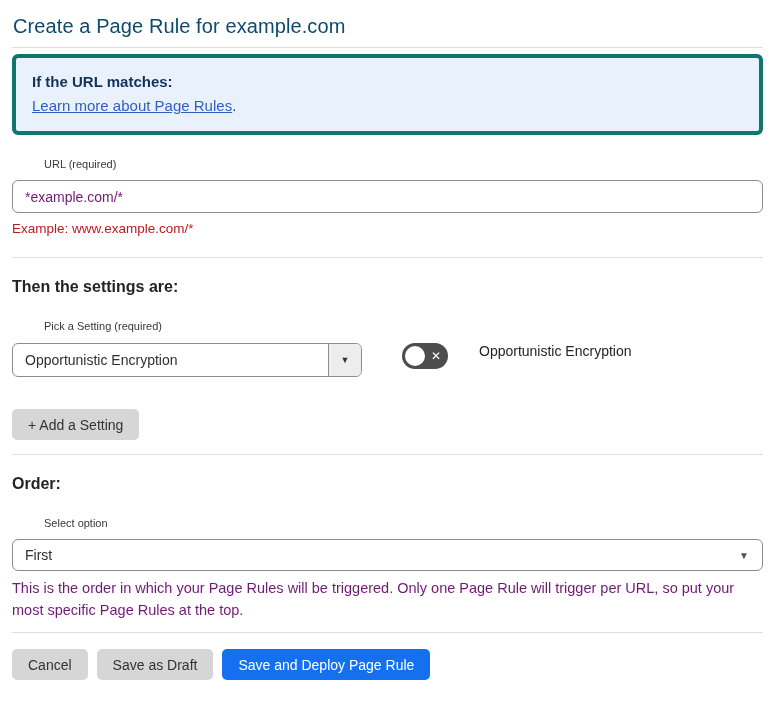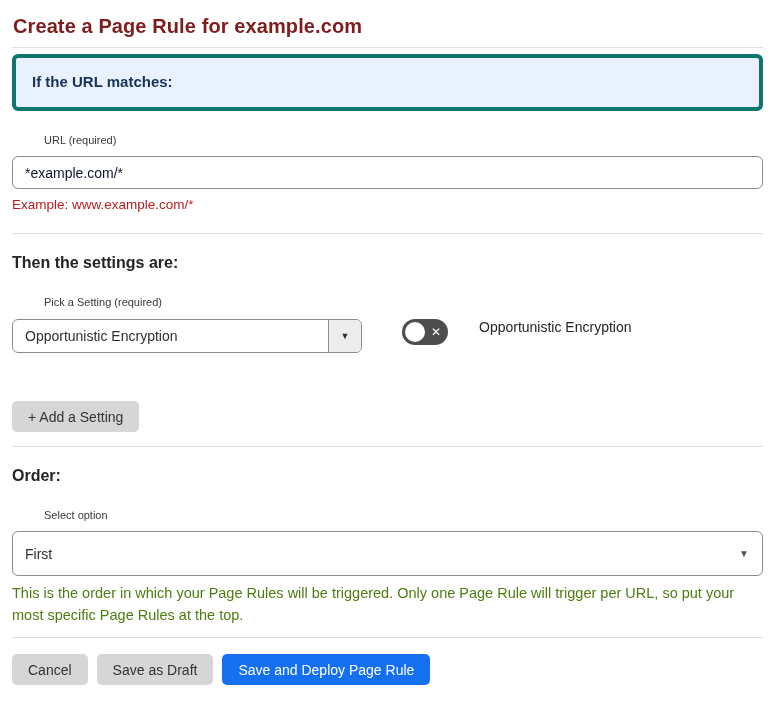--- a/index.html
+++ b/index.html
@@ -16,8 +16,8 @@
 
   .page-title {
     font-size: 20px;
-    font-weight: bold;
-    color: #7f1d1d;
+    font-weight: normal;
+    color: #0c4a6e;
     line-height: 24px;
     margin: 2px 0 0 1px;
     letter-spacing: 0.1px;

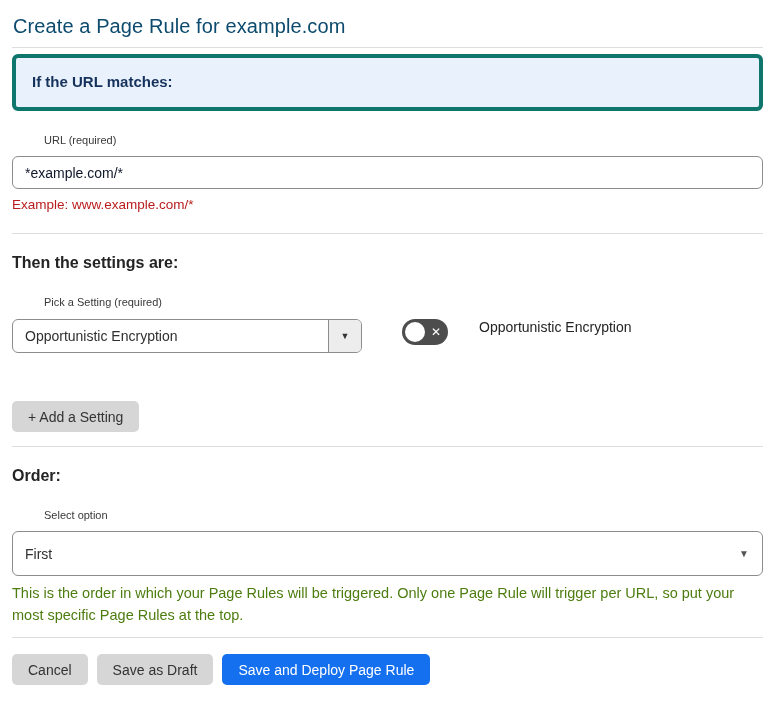--- a/index.html
+++ b/index.html
@@ -234,6 +234,7 @@
 
 <div class="info-box">
   <div class="info-heading">If the URL matches:</div>
+  <div><span class="info-link">Learn more about Page Rules</span><span>.</span></div>
 </div>
 
 <div class="field-label">URL (required)</div>

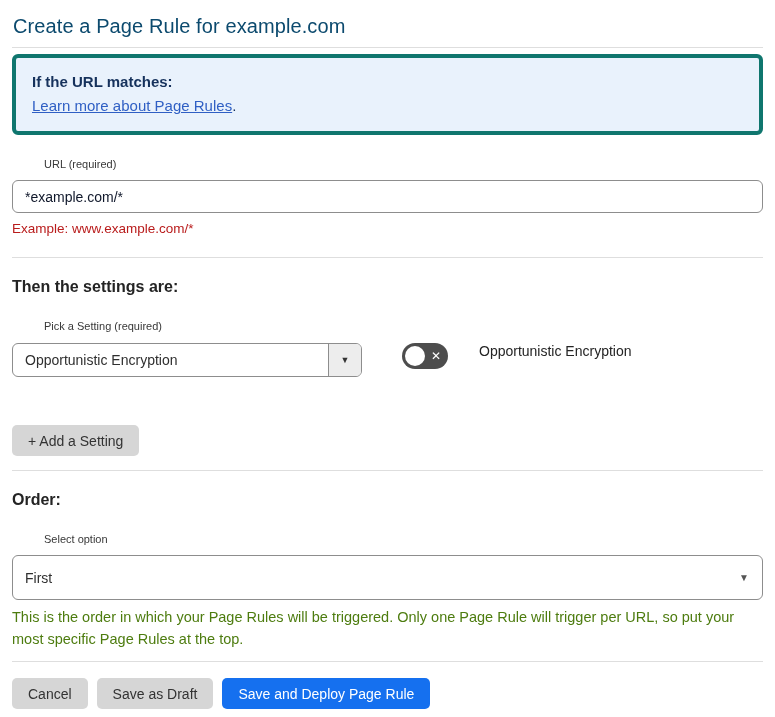--- a/index.html
+++ b/index.html
@@ -64,7 +64,7 @@
     border-radius: 6px;
     font-family: "Liberation Sans", sans-serif;
     font-size: 14px;
-    color: #0f172a;
+    color: #701a75;
     padding: 0 12px;
     background: #ffffff;
     outline: none;

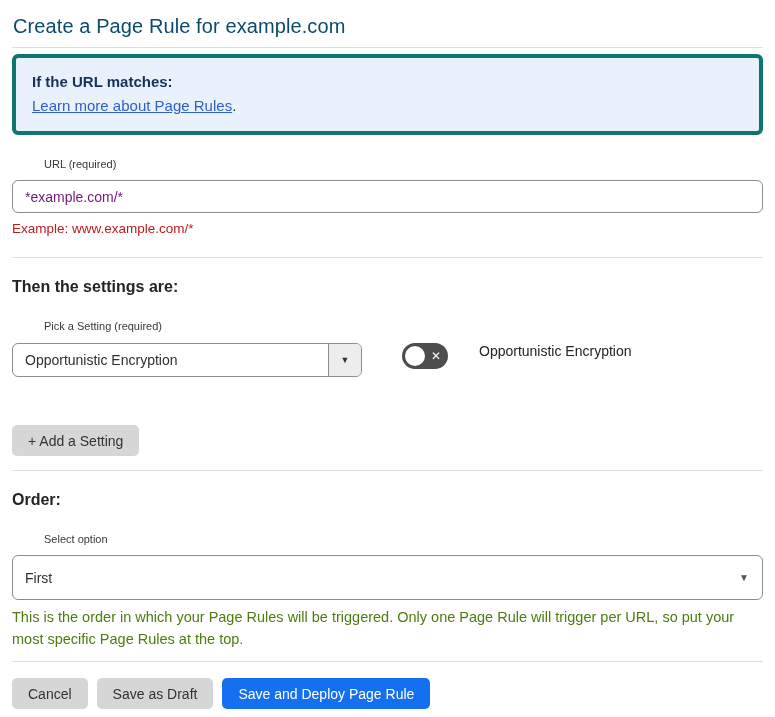--- a/index.html
+++ b/index.html
@@ -180,7 +180,7 @@
     background: #1570ef;
     color: #ffffff;
   }
-  .add-setting-btn { margin-top: 48px; }
+  .add-setting-btn { margin-top: 32px; }
 
   
   .select-full {

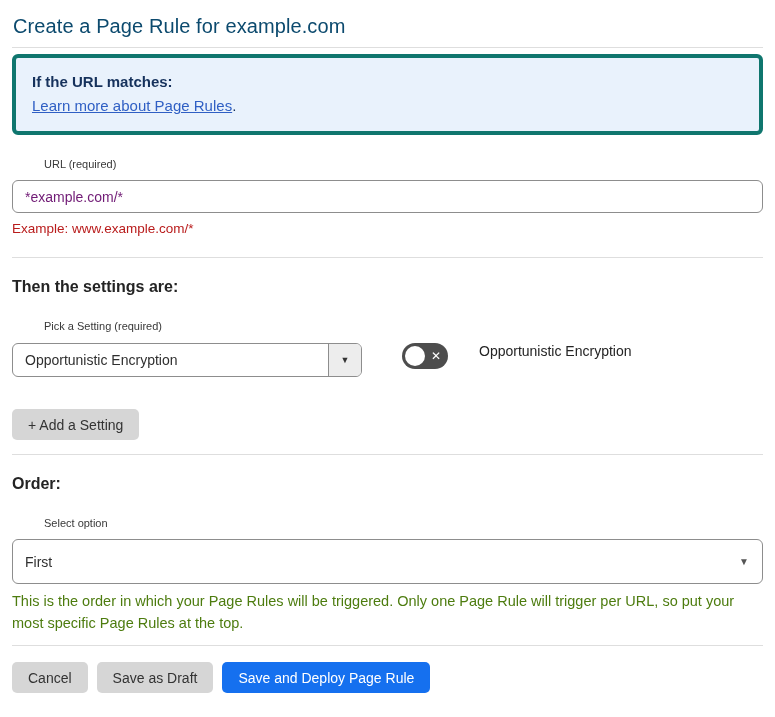--- a/index.html
+++ b/index.html
@@ -186,7 +186,7 @@
   .select-full {
     margin-top: 7px;
     width: 751px;
-    height: 45px;
+    height: 32px;
     border: 1px solid #8d8d8d;
     border-radius: 6px;
     background: #ffffff;

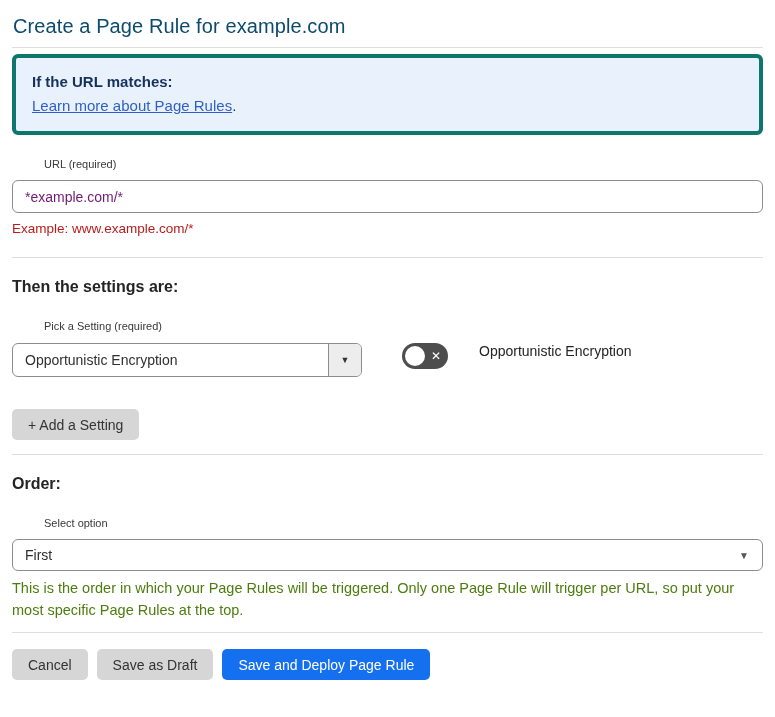--- a/index.html
+++ b/index.html
@@ -206,7 +206,7 @@
 
   .order-helper {
     font-size: 14.5px;
-    color: #4d7c0f;
+    color: #701a75;
     line-height: 22px;
     margin-top: 6px;
     max-width: 751px;

